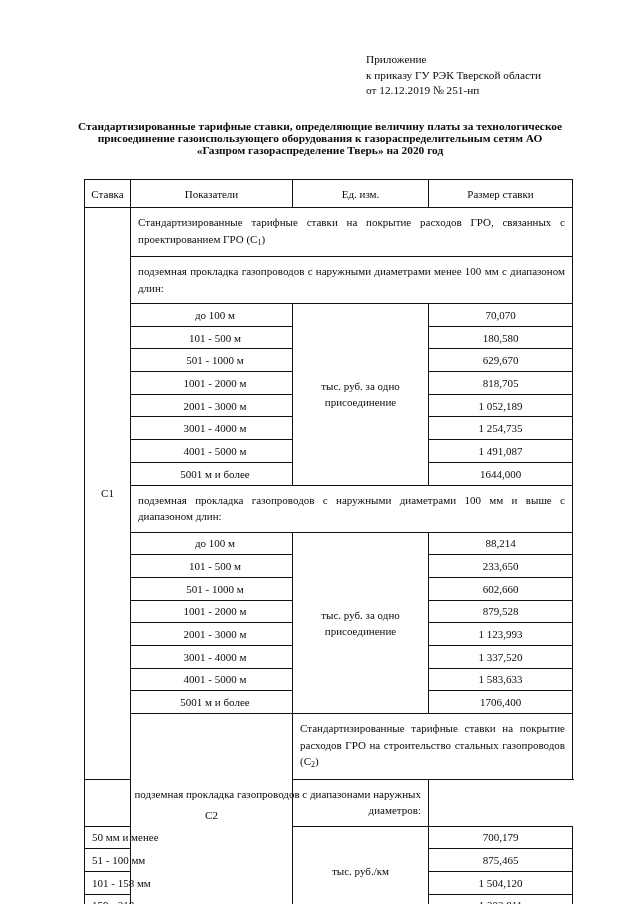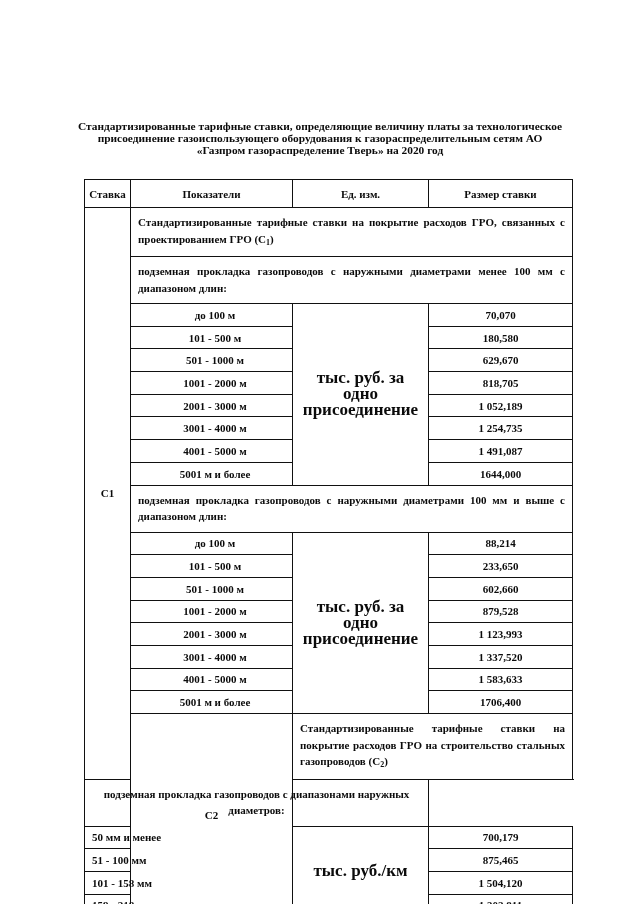--- a/index.html
+++ b/index.html
@@ -124,6 +124,11 @@
 
 <div class="page">
 
+  <div class="doc-header">
+    <div>Приложение</div>
+    <div>к приказу ГУ РЭК Тверской области</div>
+    <div>от 12.12.2019 № 251-нп</div>
+  </div>
 
   <div class="doc-title">
     <span>Стандартизированные тарифные ставки, определяющие величину платы за</span>

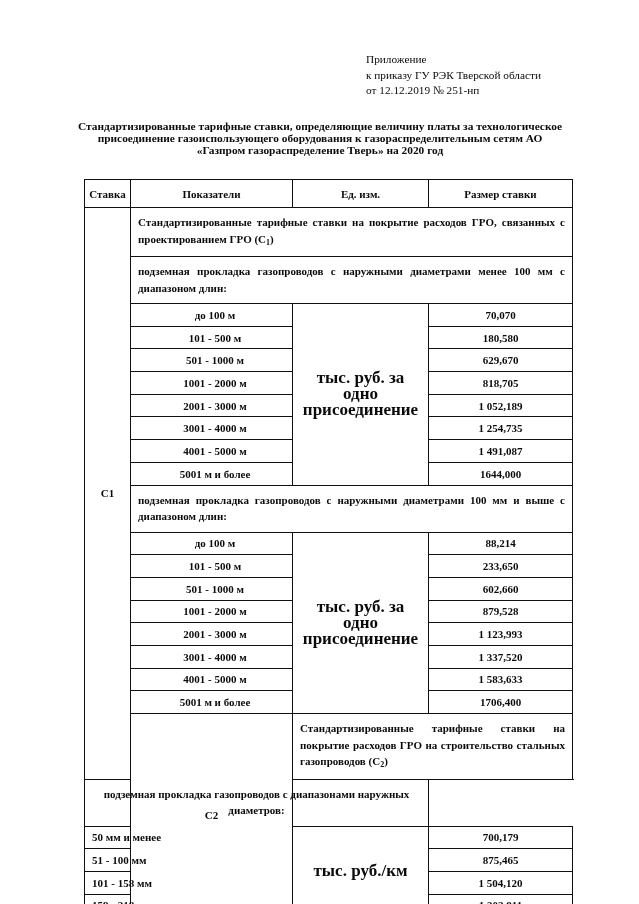--- a/index.html
+++ b/index.html
@@ -61,7 +61,7 @@
     border: 1px solid #111;
     padding: 0;
     vertical-align: middle;
-    font-weight: bold;
+    font-weight: normal;
   }
 
   col.c-stavka   { width: 46px; }

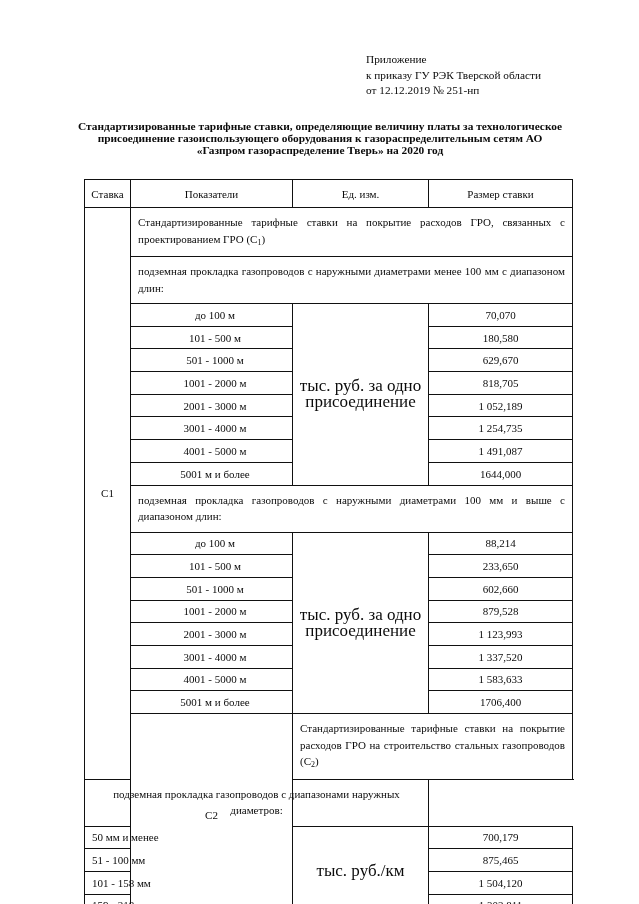--- a/index.html
+++ b/index.html
@@ -99,7 +99,7 @@
   td.unit {
     text-align: center;
     line-height: 16px;
-    font-size: 17px;
+    font-size: 11px;
     padding: 0 6px;
     margin-left: 32px;
   }

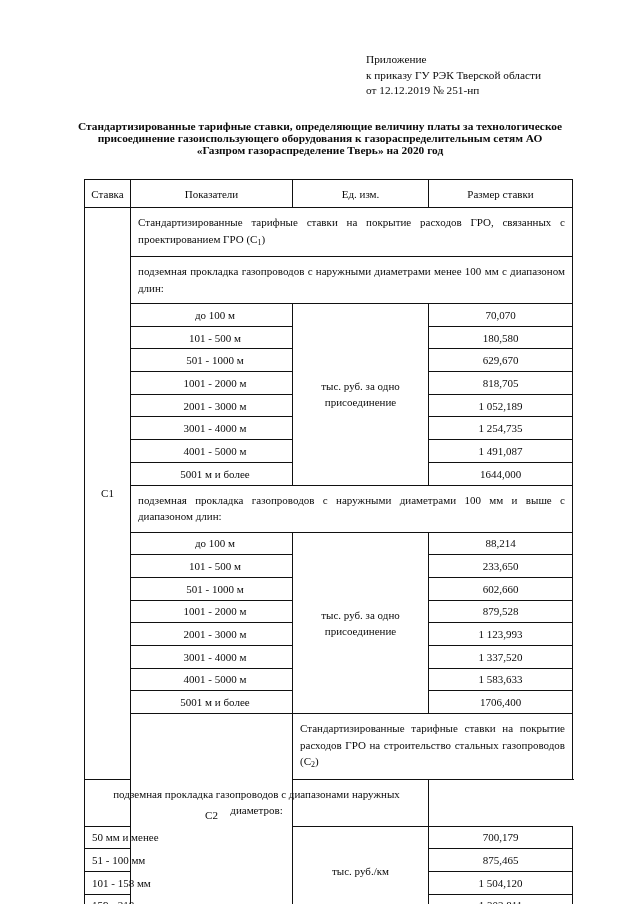--- a/index.html
+++ b/index.html
@@ -77,7 +77,7 @@
 
   
   td.section-desc {
-    text-align: center;
+    text-align: right;
     padding: 6px 7px 7px 7px;
     line-height: 16.5px;
     font-size: 11px;

